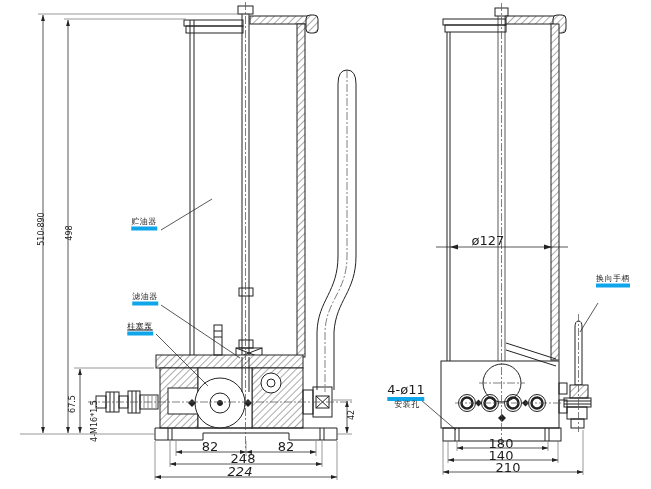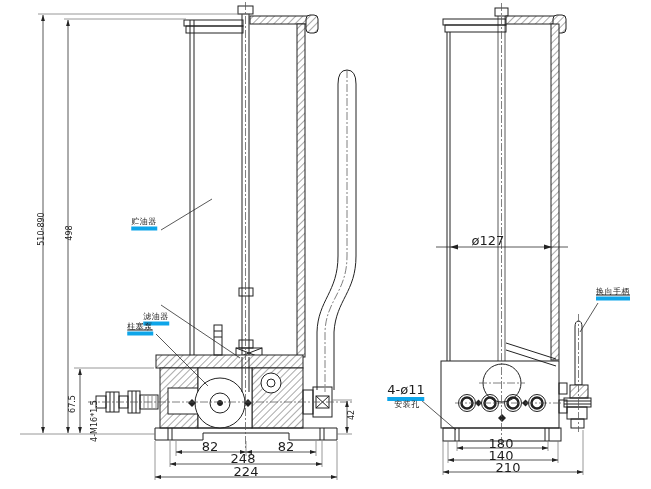--- a/index.html
+++ b/index.html
@@ -252,7 +252,7 @@
 <span class="txt" style="left:246px;top:471px;">224</span>
 
 <span class="txt" style="left:488px;top:240px;">ø127</span>
-<span class="txt cjk ul" style="left:613px;top:294px;text-decoration:underline;">换向手柄</span>
+<span class="txt cjk ul" style="left:613px;top:281px;">换向手柄</span>
 <span class="txt ul" style="left:406px;top:392px;text-align:right;">4-ø11</span>
 <span class="txt cjk" style="left:407px;top:405px;">安装孔</span>
 <span class="txt" style="left:501px;top:443px;">180</span>

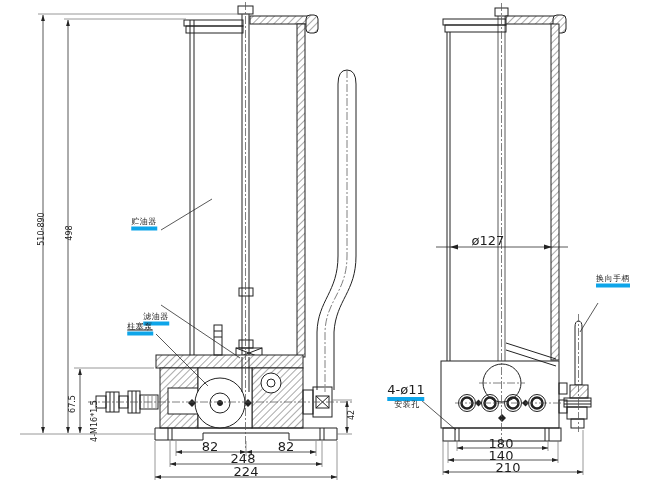--- a/index.html
+++ b/index.html
@@ -243,7 +243,7 @@
 <span class="vtxt" style="left:352px;top:415px;">42</span>
 
 <span class="txt cjk ul" style="left:144px;top:224px;">贮油器</span>
-<span class="txt cjk ul" style="left:156px;top:299px;margin-top:20px;">滤油器</span>
+<span class="txt cjk ul" style="left:145px;top:299px;">滤油器</span>
 <span class="txt cjk ul" style="left:140px;top:329px;text-decoration:underline;">柱塞泵</span>
 
 <span class="txt" style="left:210px;top:446px;">82</span>

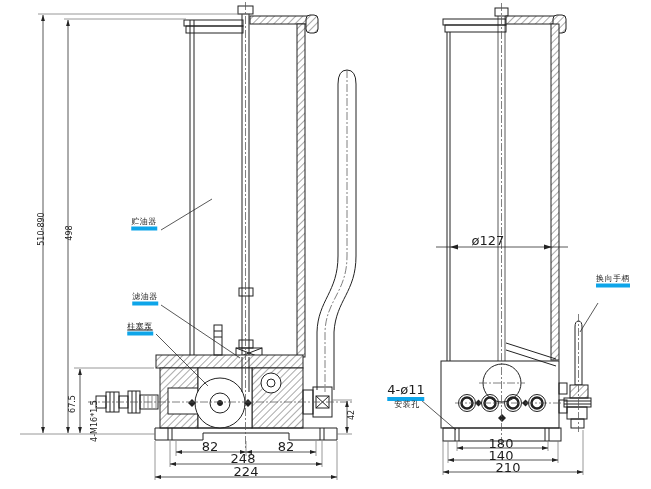--- a/index.html
+++ b/index.html
@@ -249,7 +249,7 @@
 <span class="txt" style="left:210px;top:446px;">82</span>
 <span class="txt" style="left:286px;top:446px;">82</span>
 <span class="txt" style="left:243px;top:458px;">248</span>
-<span class="txt" style="left:246px;top:471px;">224</span>
+<span class="txt" style="left:240px;top:471px;font-style:italic;">224</span>
 
 <span class="txt" style="left:488px;top:240px;">ø127</span>
 <span class="txt cjk ul" style="left:613px;top:281px;">换向手柄</span>

